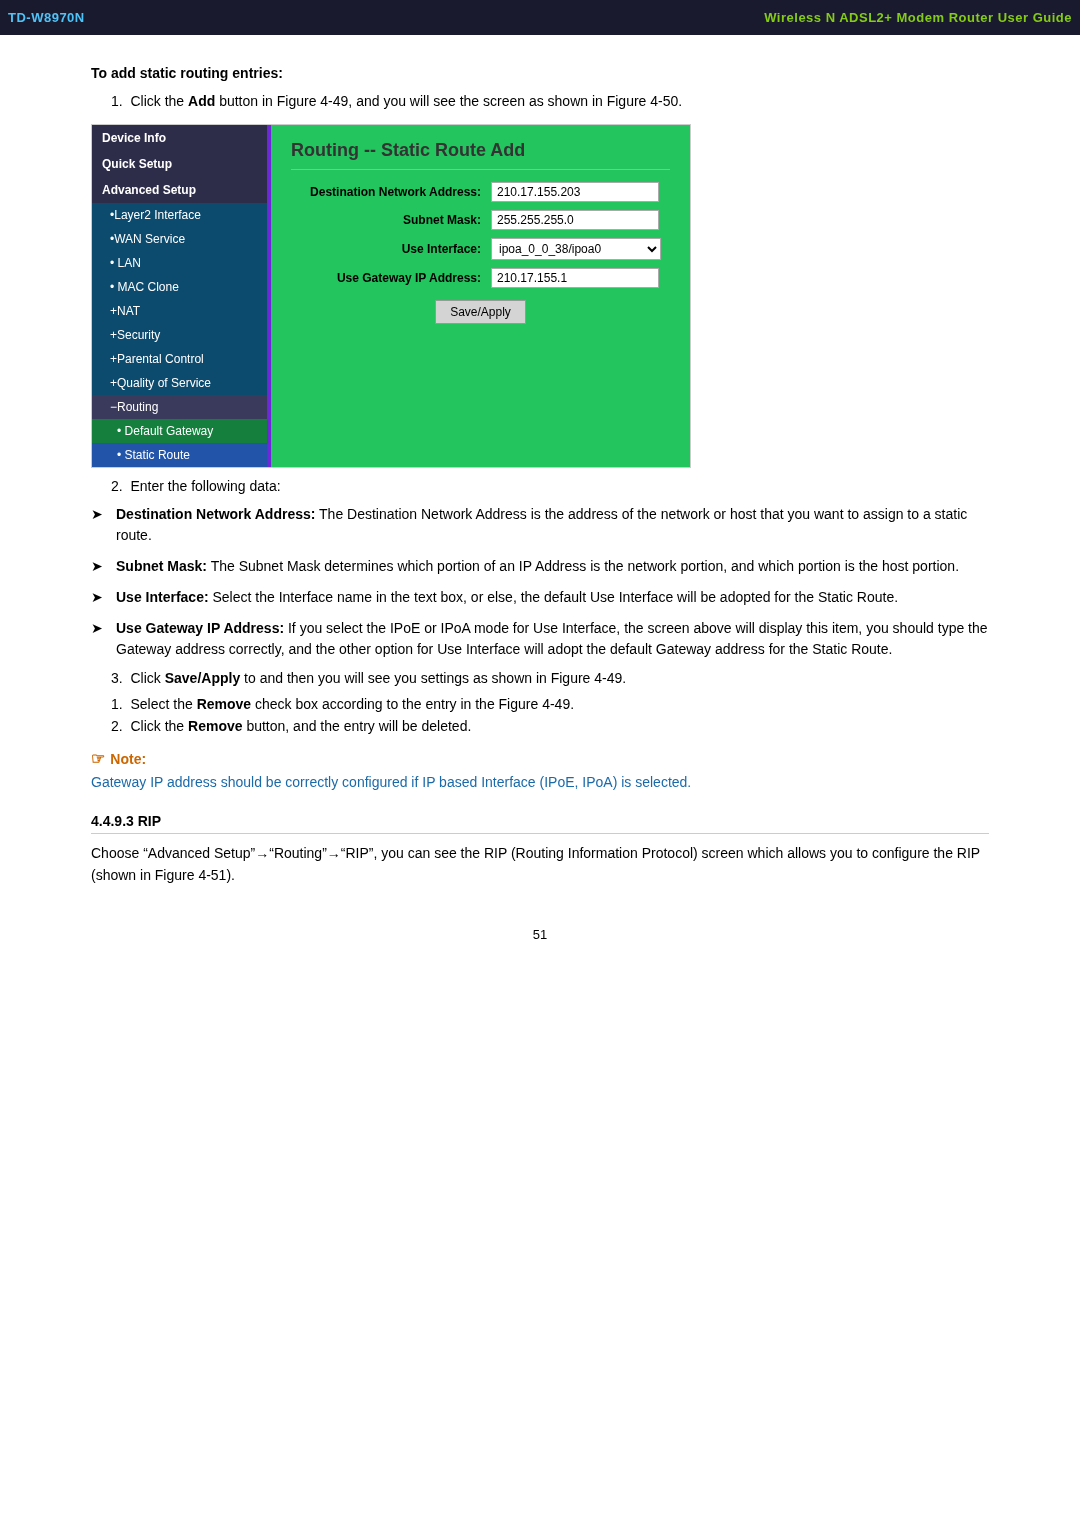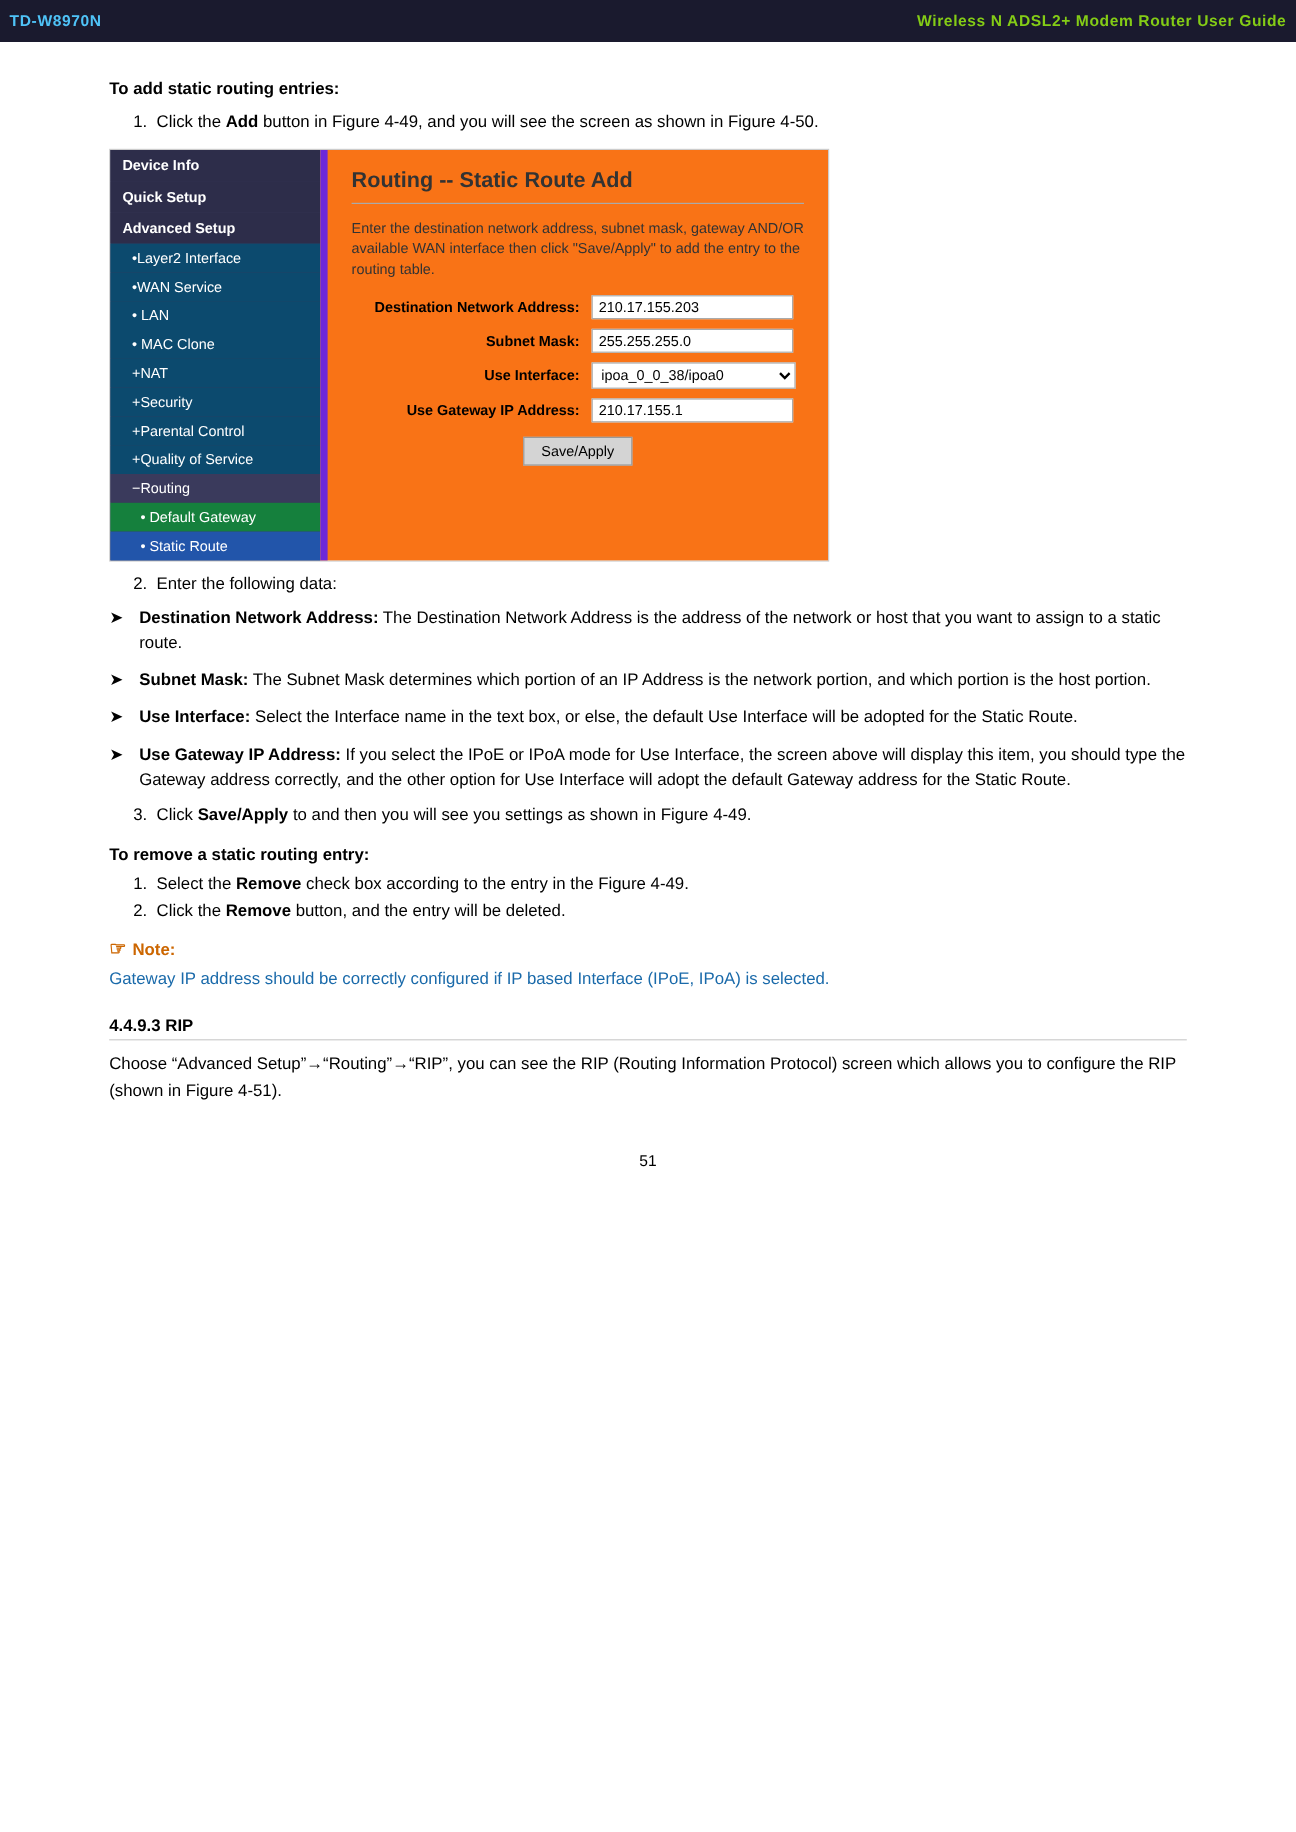--- a/index.html
+++ b/index.html
@@ -83,9 +83,9 @@
     }
     .main-panel {
       flex: 1;
-      background: #f97316;
+      background: #22c55e;
       padding: 15px 20px;
-      border-left: 6px solid #6d28d9;
+      border-left: 4px solid #6d28d9;
     }
     .panel-title {
       font-size: 18px;

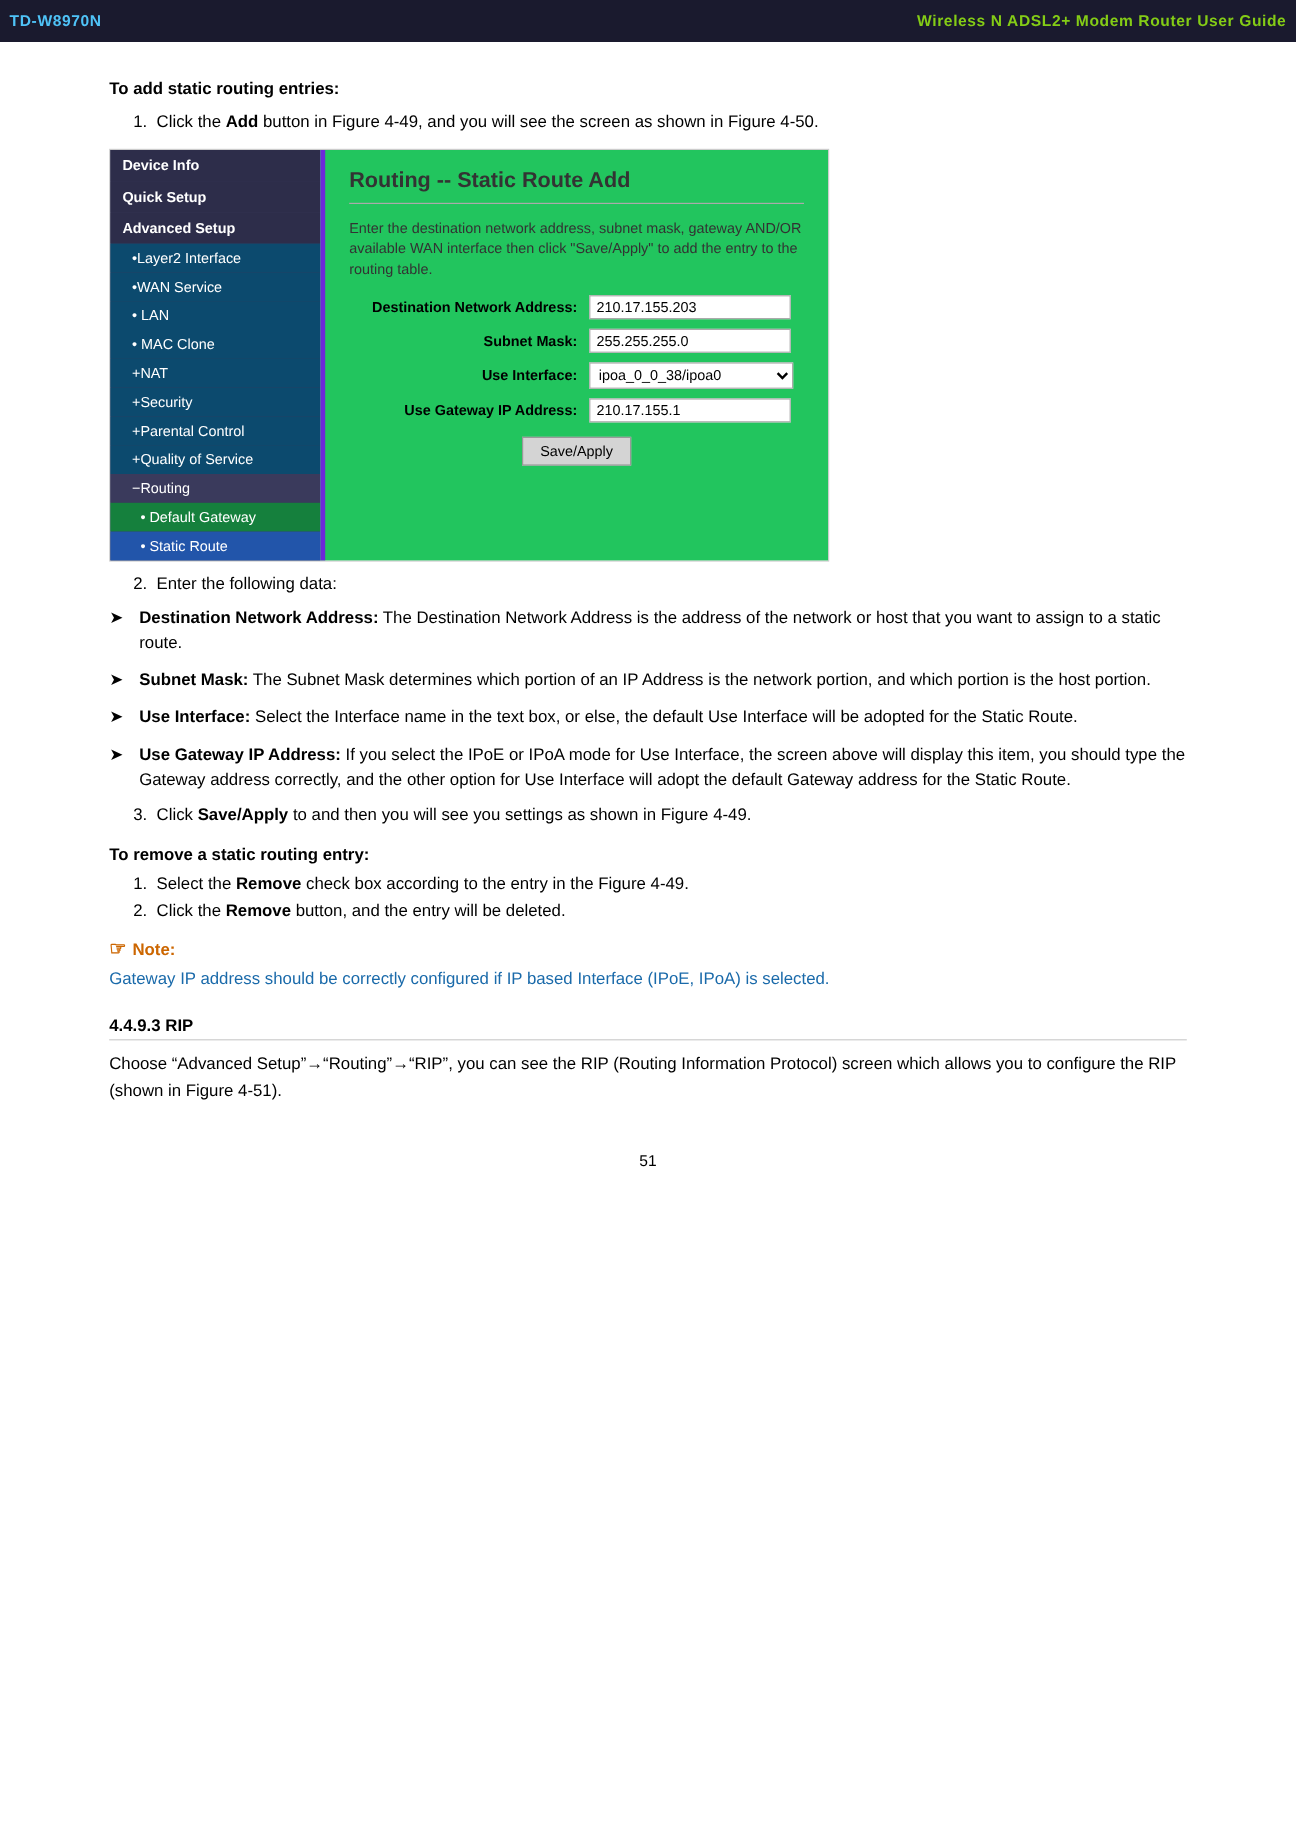--- a/index.html
+++ b/index.html
@@ -244,7 +244,6 @@
 
     <div class="main-panel">
       <div class="panel-title">Routing -- Static Route Add</div>
-      <div class="panel-desc">Enter the destination network address, subnet mask, gateway AND/OR available WAN interface then click "Save/Apply" to add the entry to the routing table.</div>
 
       <div class="form-row">
         <div class="form-label">Destination Network Address:</div>

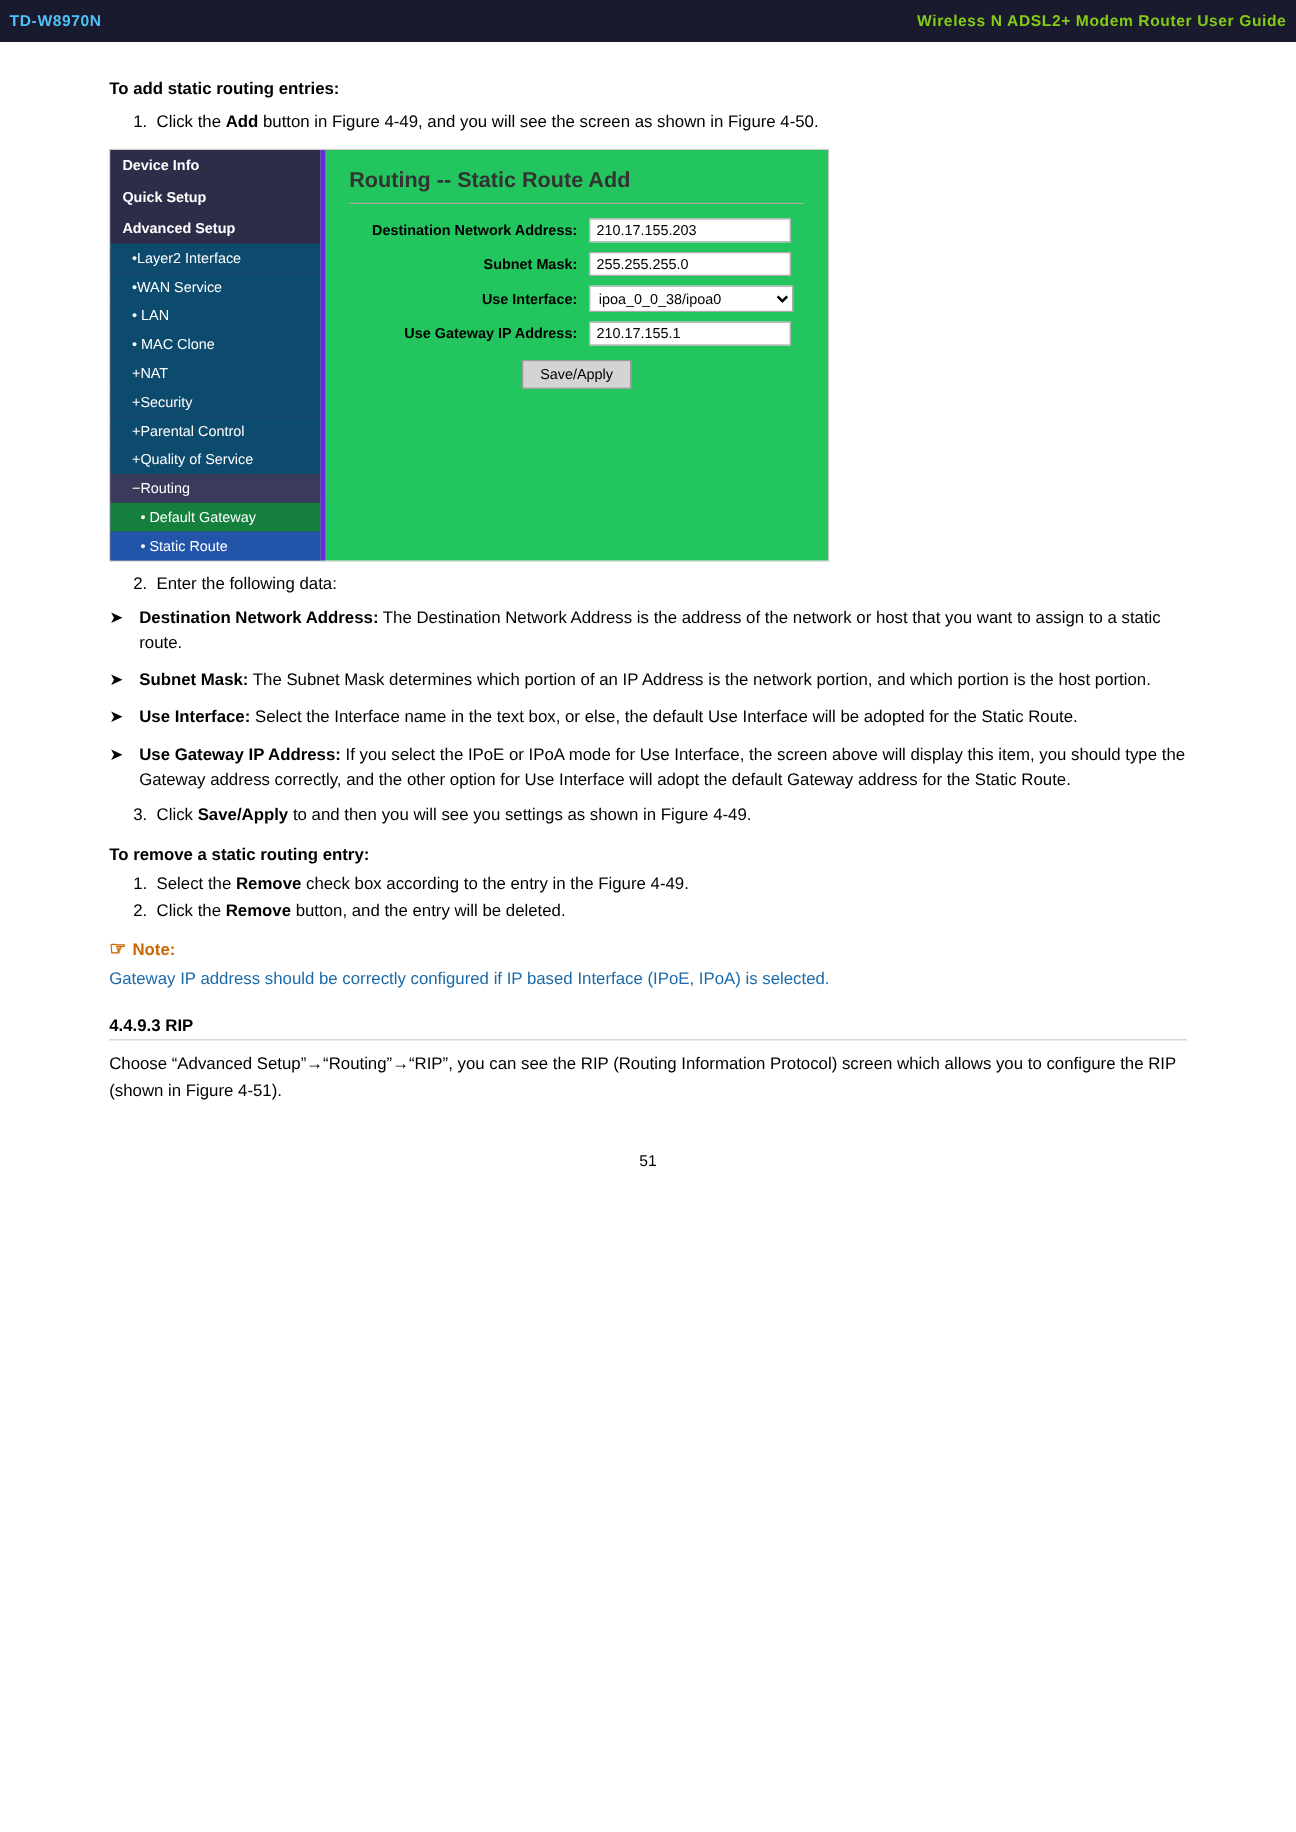--- a/index.html
+++ b/index.html
@@ -309,7 +309,6 @@
     3.&nbsp;&nbsp;<span>Click <strong>Save/Apply</strong> to and then you will see you settings as shown in Figure 4-49.</span>
   </div>
 
-  <div class="section-heading-2">To remove a static routing entry:</div>
 
   <div class="numbered-list-2">
     1.&nbsp;&nbsp;<span>Select the <strong>Remove</strong> check box according to the entry in the Figure 4-49.</span>

